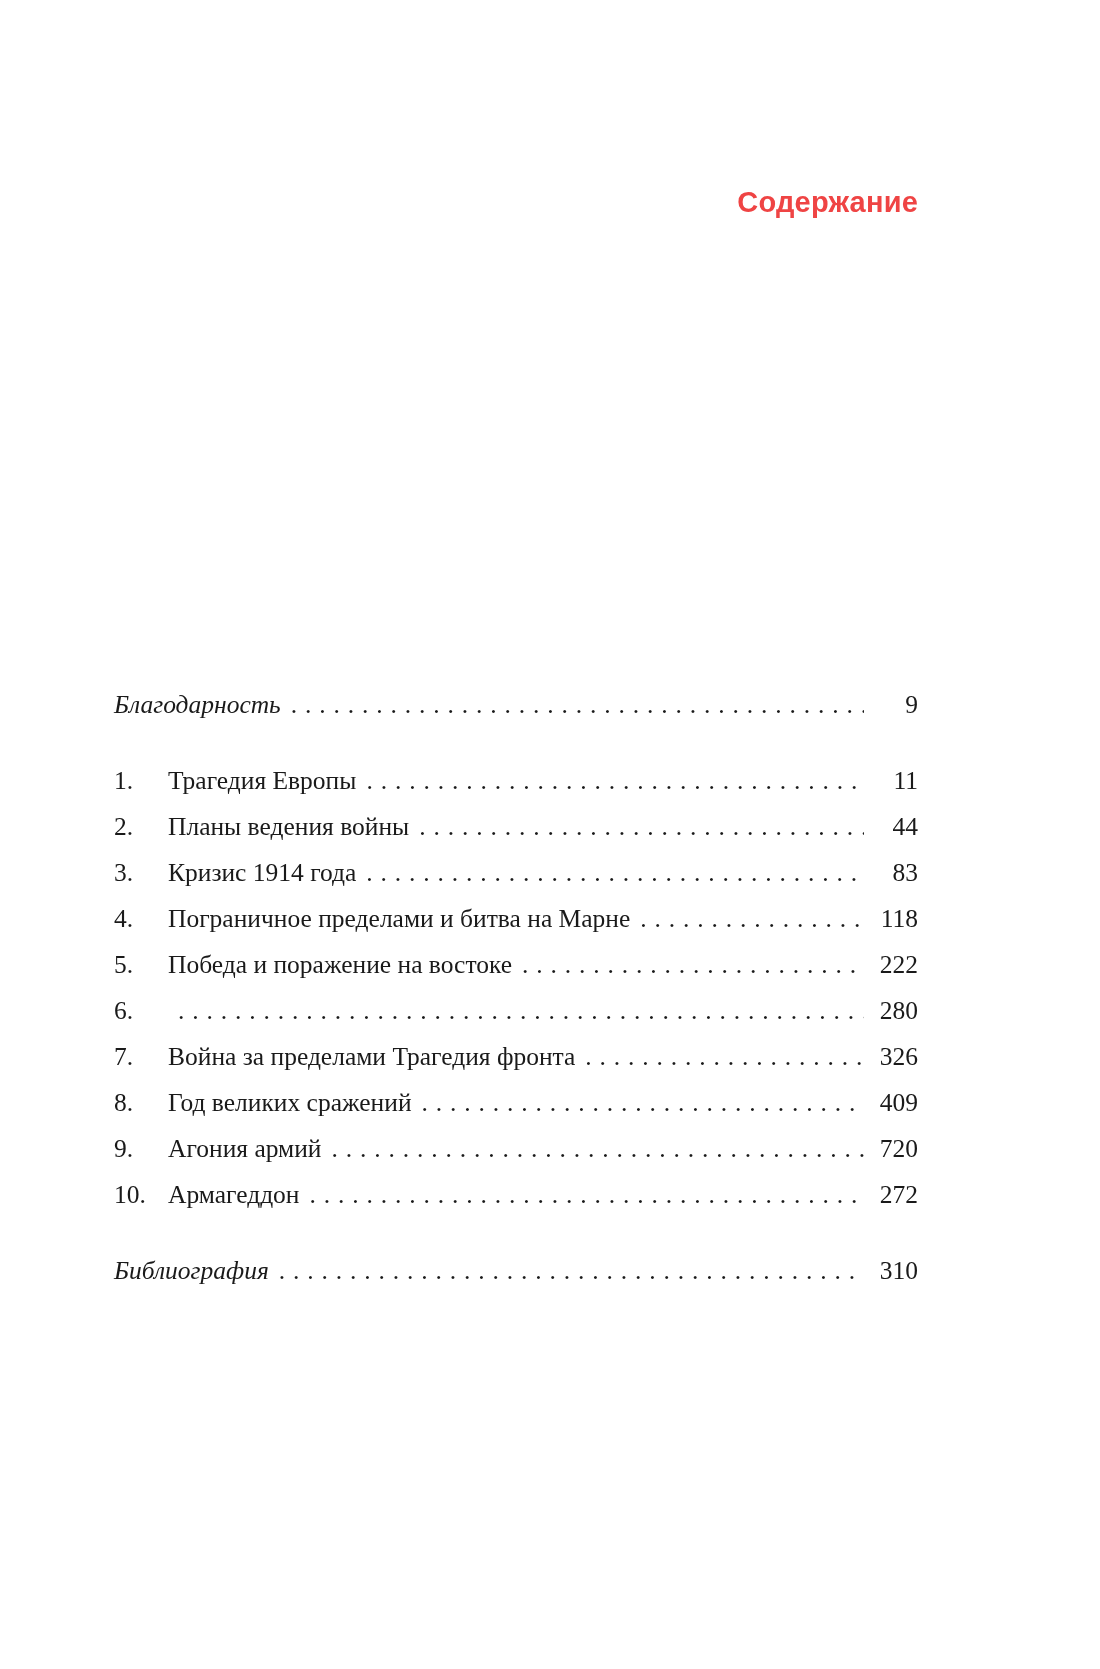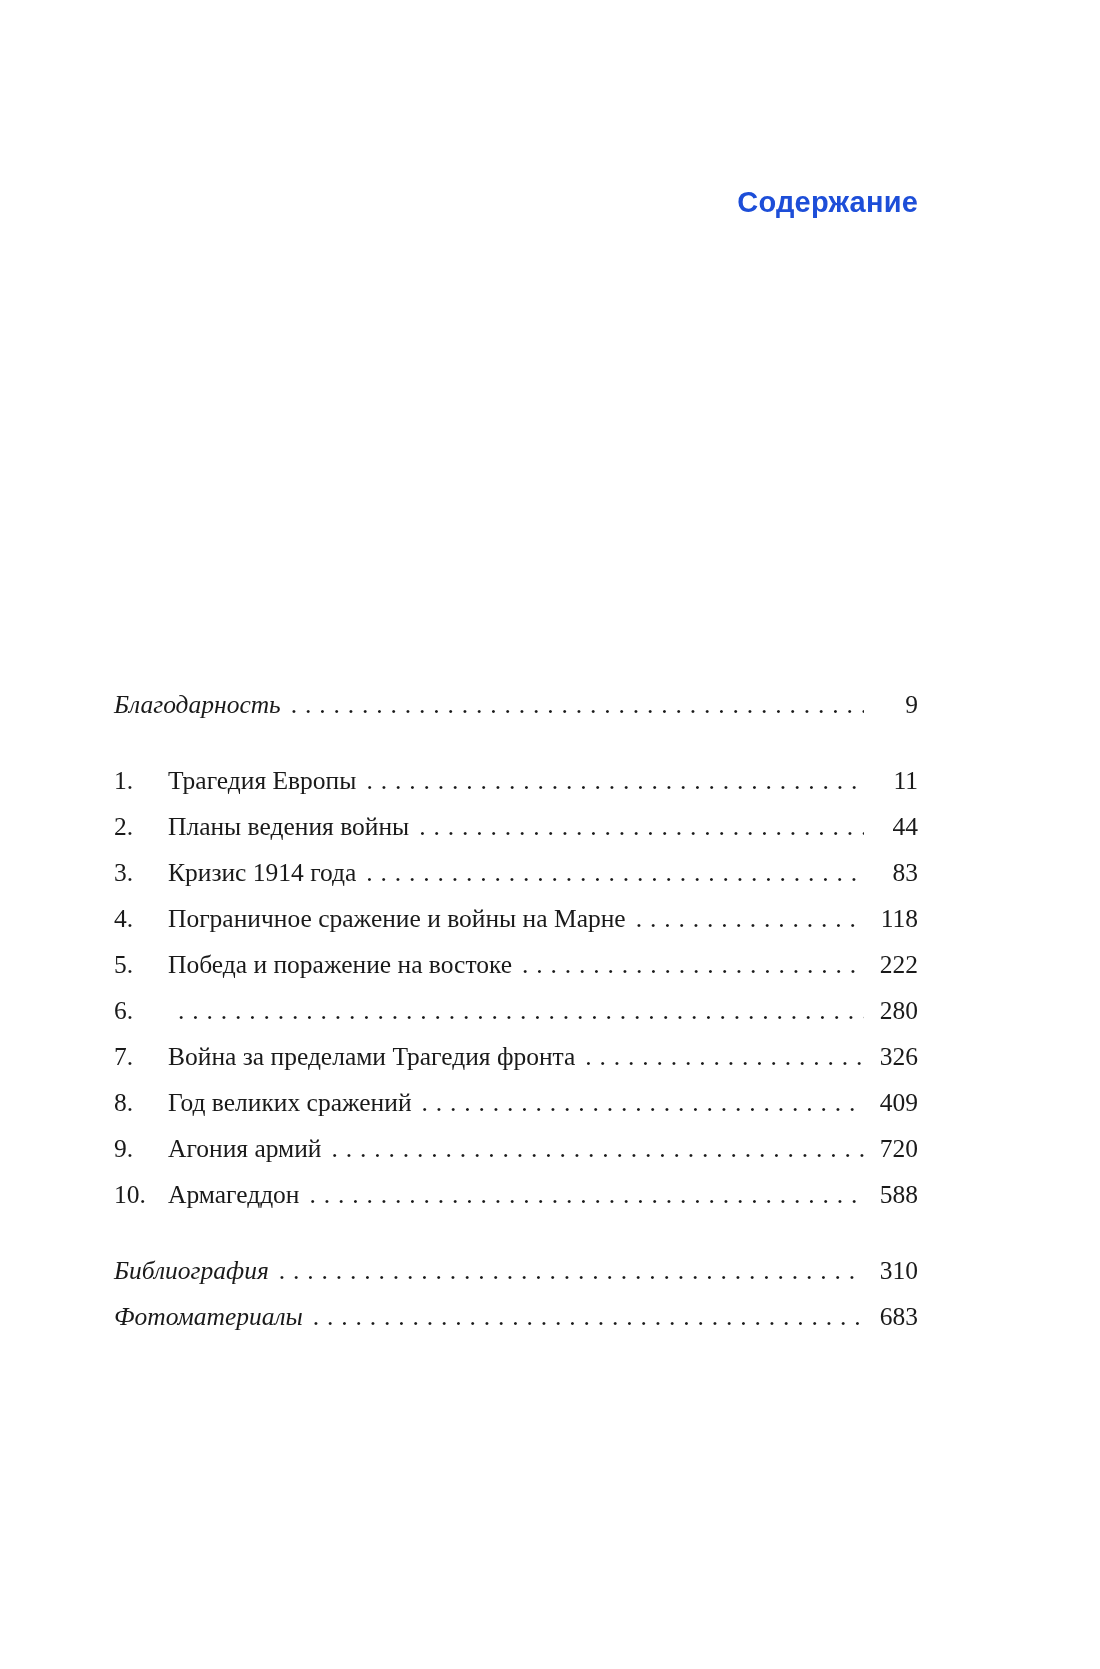--- a/index.html
+++ b/index.html
@@ -6,7 +6,7 @@
     body { width: 1100px; height: 1669px; position: relative; overflow: hidden; color: #1a1a1a; }
     .title {
       position: absolute; right: 182px; top: 186px;
-      font-family: "Liberation Sans", sans-serif; font-size: 29px; font-weight: bold; color: #1d4ed8;
+      font-family: "Liberation Sans", sans-serif; font-size: 29px; font-weight: bold; color: #ef4444;
       letter-spacing: 0.2px;
     }
     .toc { position: absolute; left: 114px; width: 804px; top: 682px; font-family: "Liberation Serif", serif; font-size: 25.5px; }

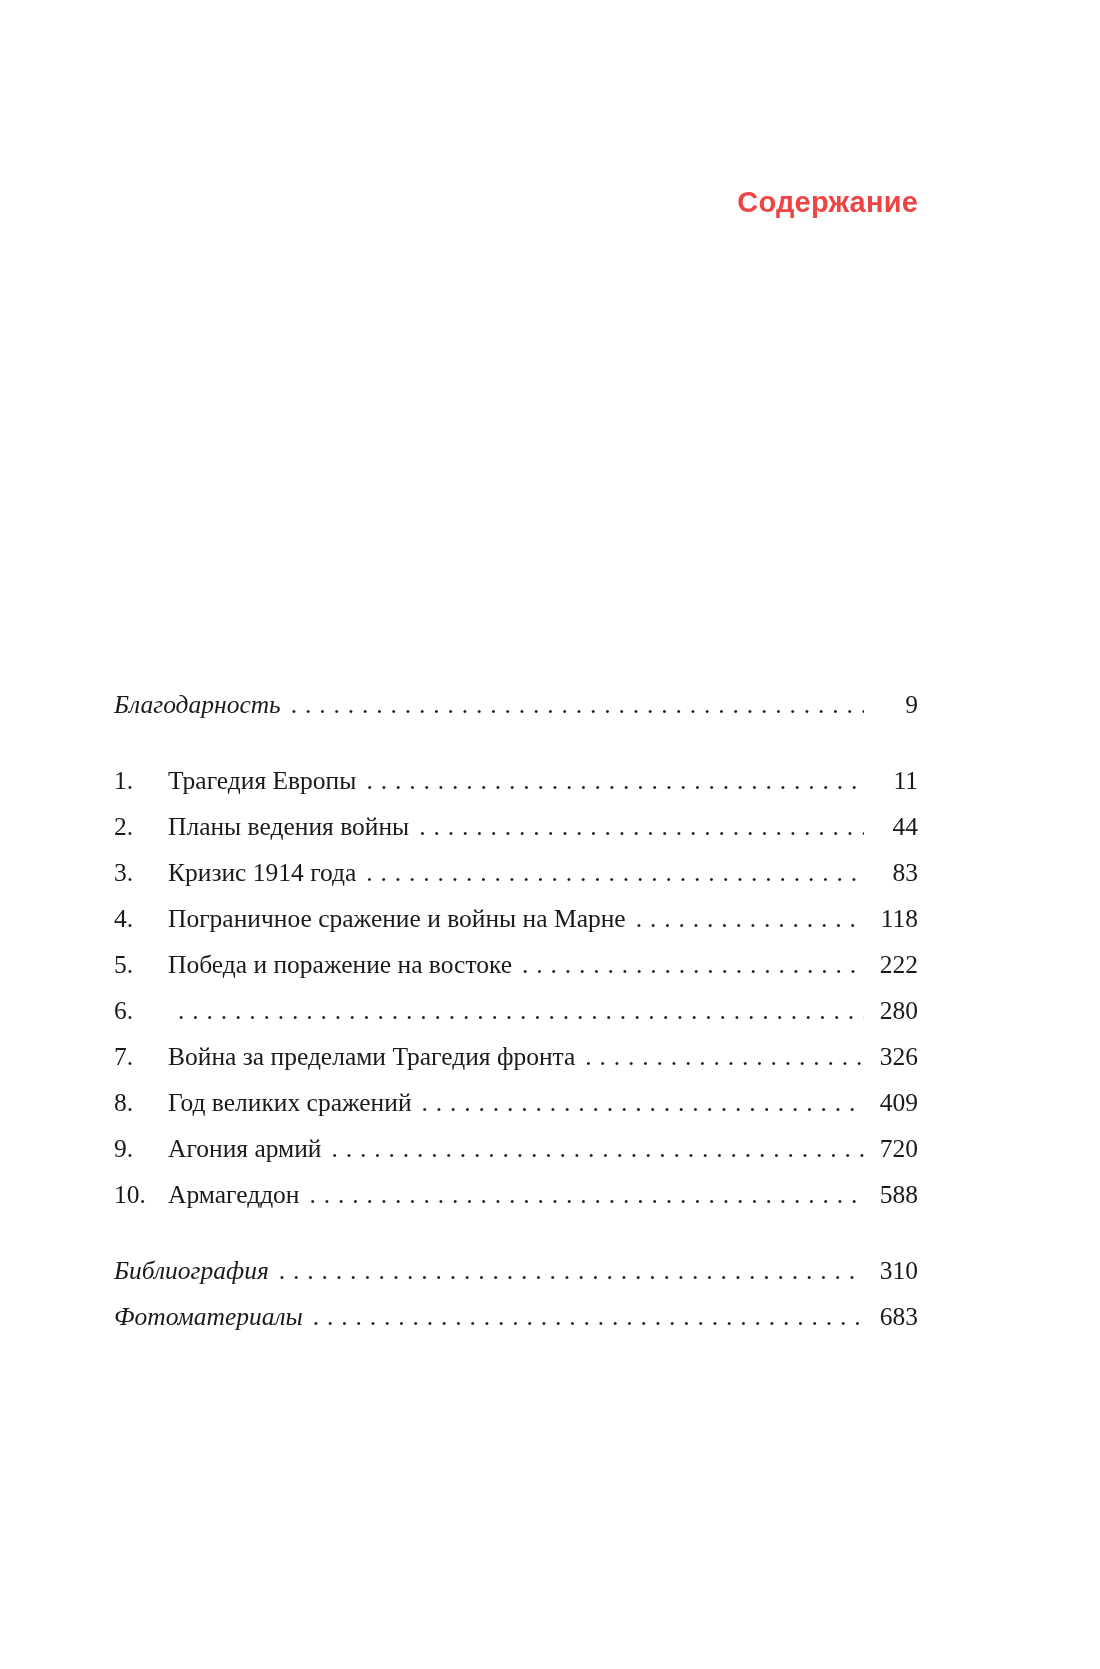--- a/index.html
+++ b/index.html
@@ -51,7 +51,7 @@
   </div>
   <div class="row">
     <span class="num">4.</span>
-    <span class="label">Пограничное сражение и войны на Марне</span>
+    <span class="label">Пограничное пределами и битва на Марне</span>
     <span class="dots"></span>
     <span class="page">118</span>
   </div>

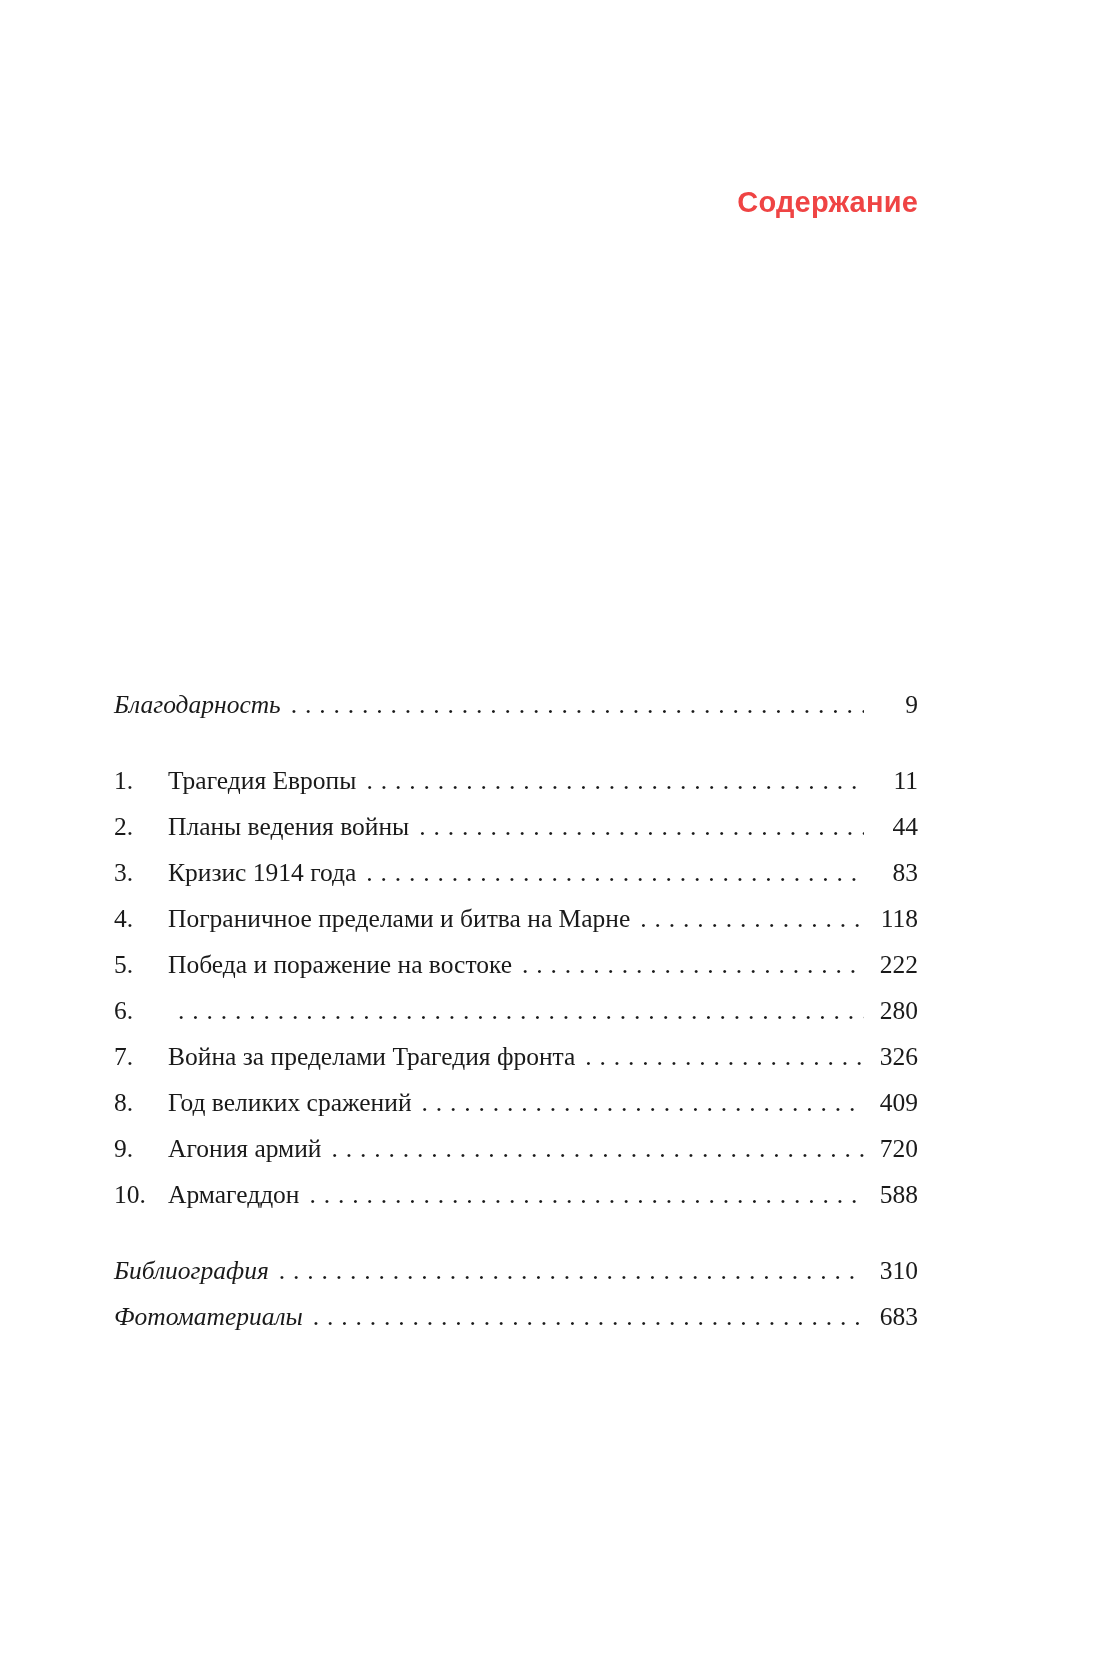--- a/index.html
+++ b/index.html
@@ -88,7 +88,7 @@
     <span class="num">10.</span>
     <span class="label">Армагеддон</span>
     <span class="dots"></span>
-    <span class="page">588</span>
+    <span class="page">272</span>
   </div>
 
   <div class="row italic">

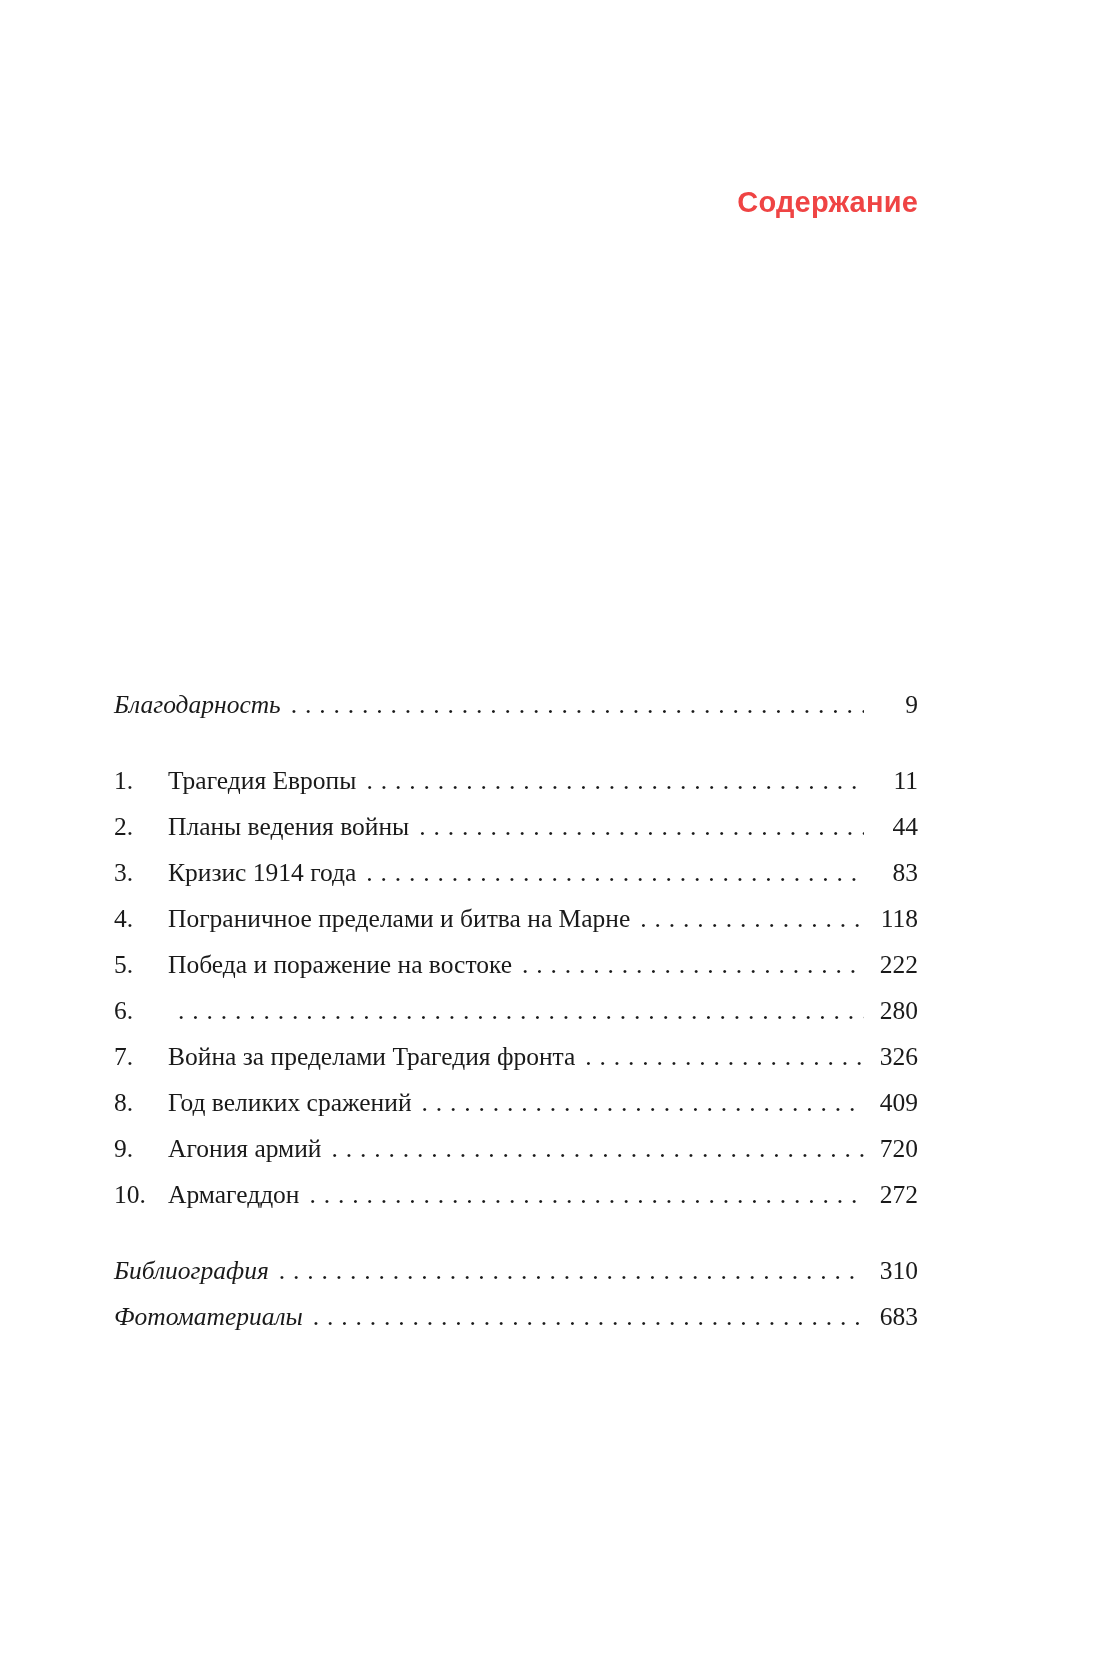--- a/index.html
+++ b/index.html
@@ -96,11 +96,6 @@
     <span class="dots"></span>
     <span class="page">310</span>
   </div>
-  <div class="row italic">
-    <span class="label">Фотоматериалы</span>
-    <span class="dots"></span>
-    <span class="page">683</span>
-  </div>
 </div>
 
 </body></html>

